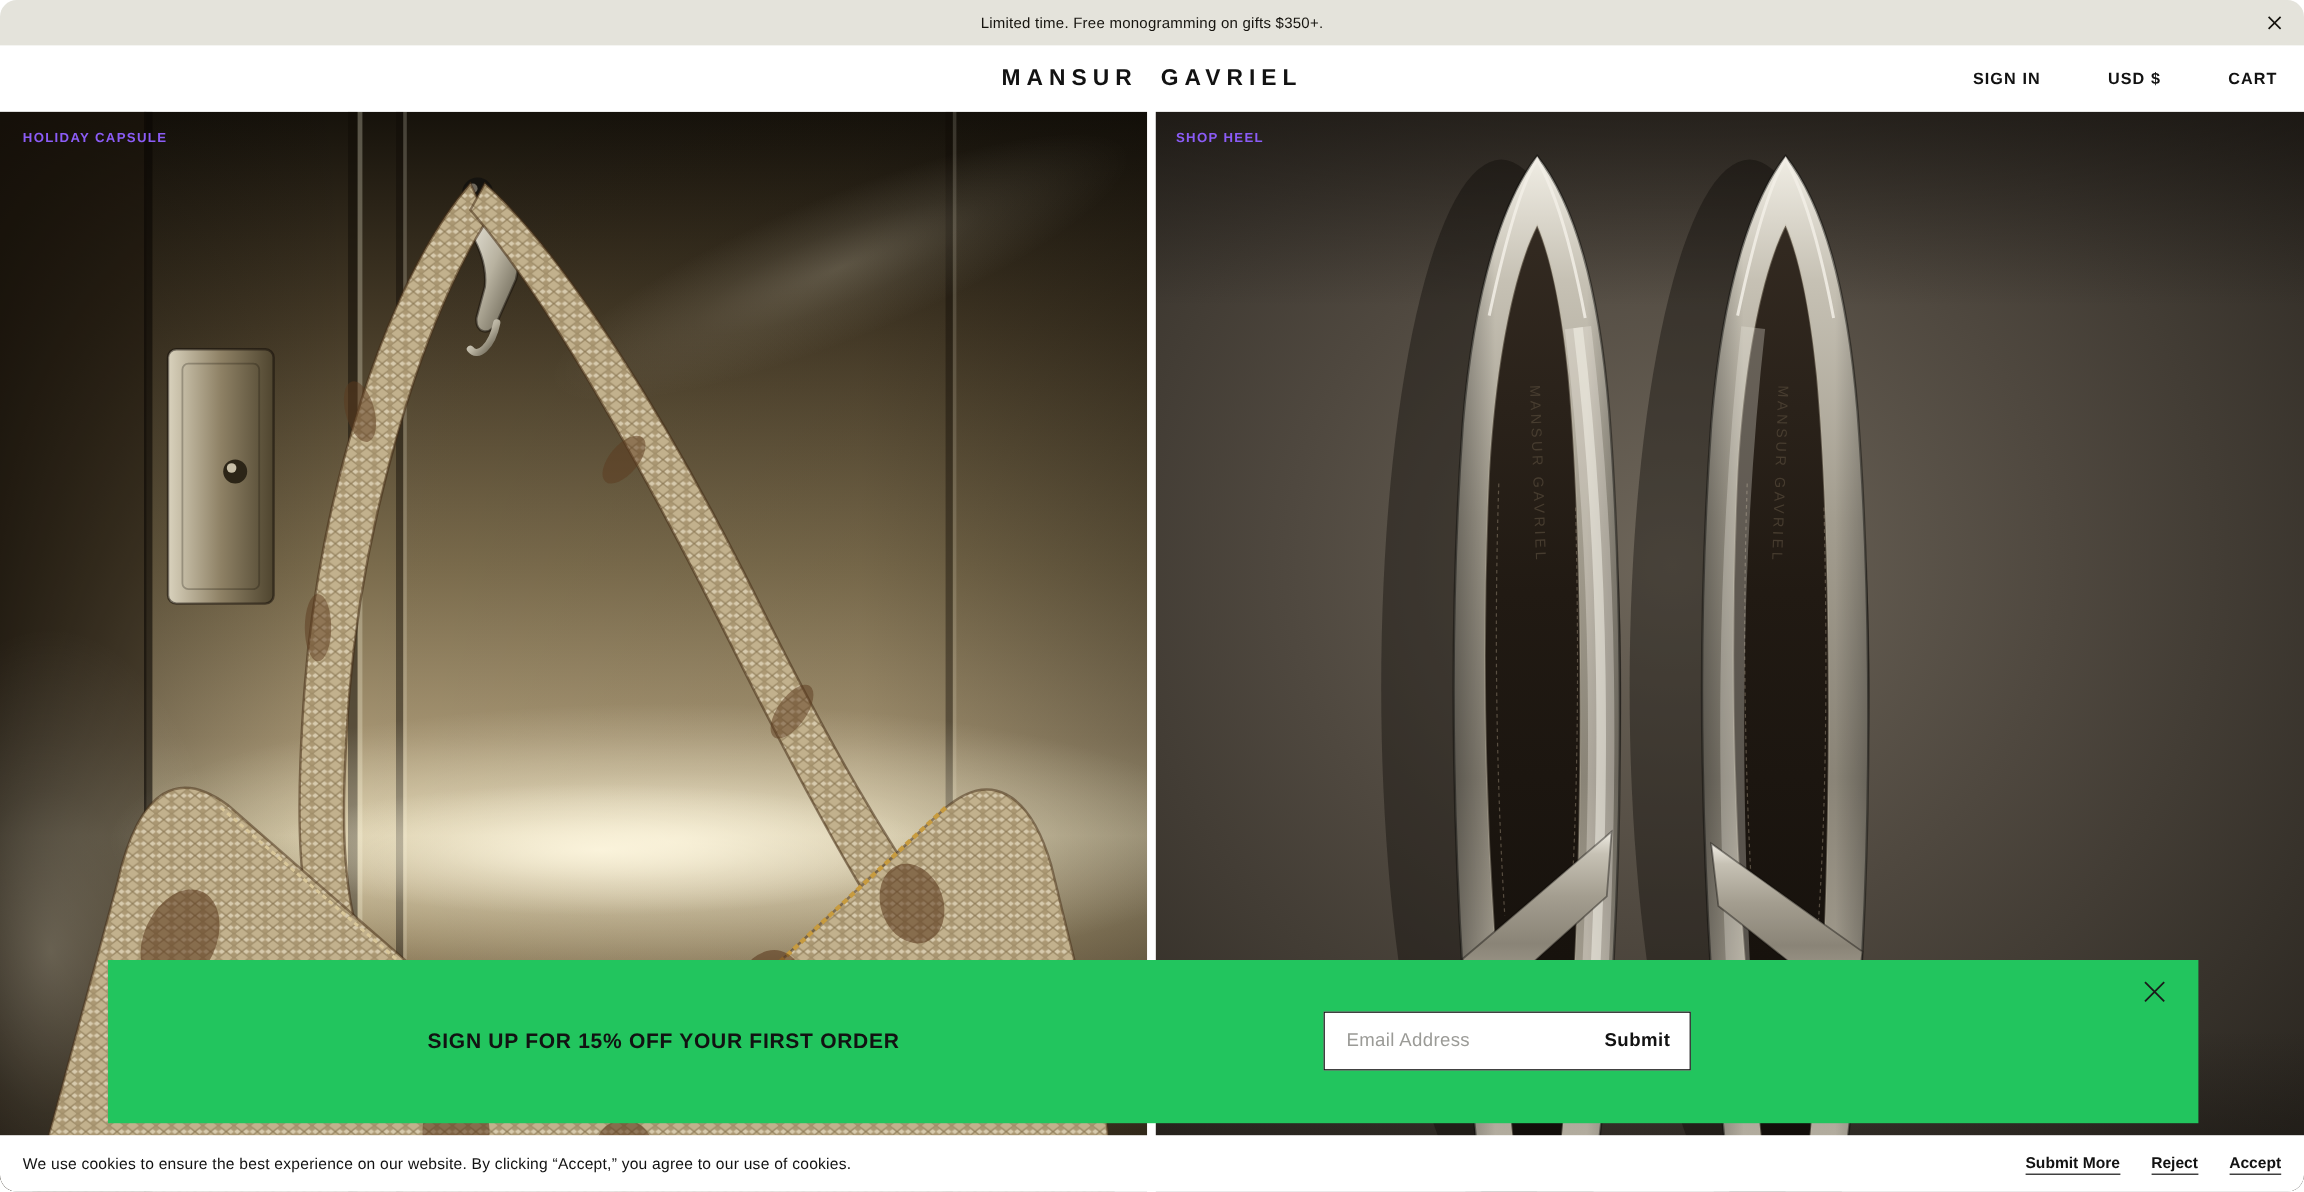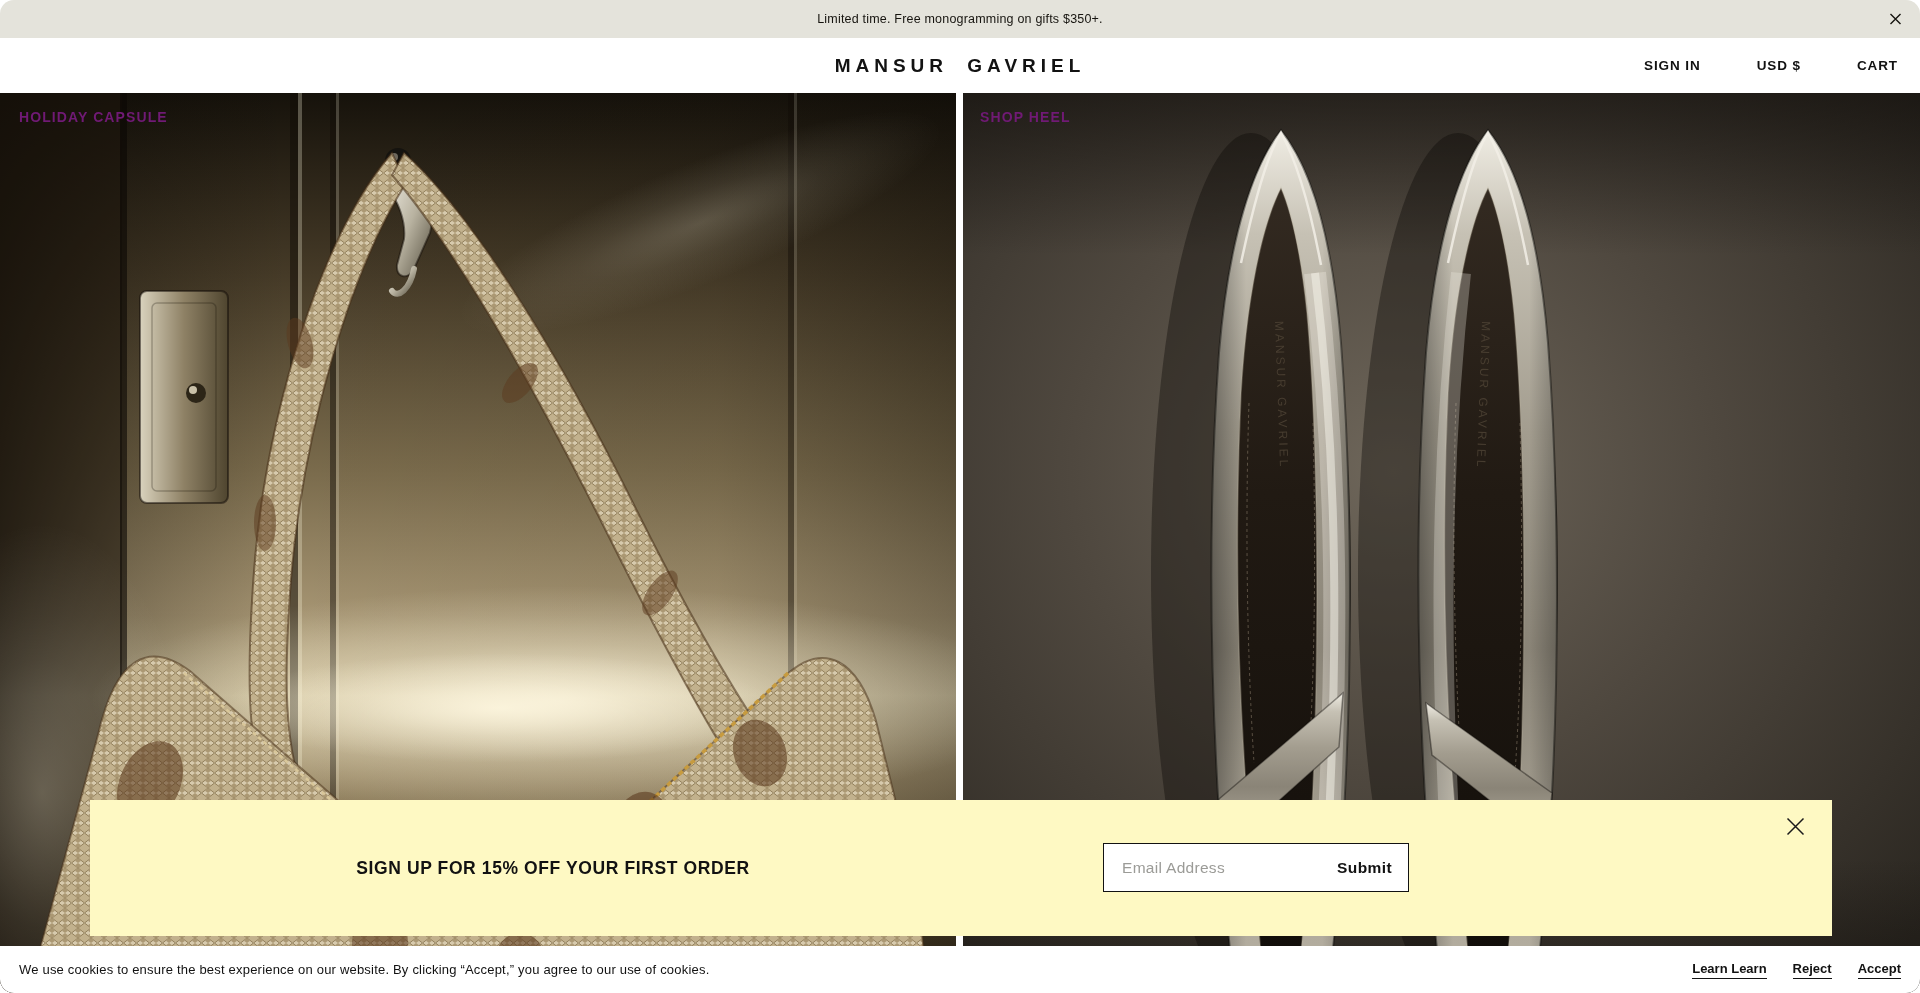--- a/index.html
+++ b/index.html
@@ -32,8 +32,8 @@
   .panel-gap { width:7px; background:#fff; }
   .panel-right { width:957px; }
   .panel svg { display:block; width:100%; height:100%; }
-  .panel-label { position:absolute; top:16px; left:19px; color:#701a75;
-    font-size:14px; font-weight:700; letter-spacing:1.1px; pointer-events:none; }
+  .panel-label { position:absolute; top:16px; left:19px; color:#8b5cf6;
+    font-size:11px; font-weight:700; letter-spacing:1.1px; pointer-events:none; }
 
   
   .newsletter { position:absolute; left:90px; top:800px; width:1742px; height:136px;

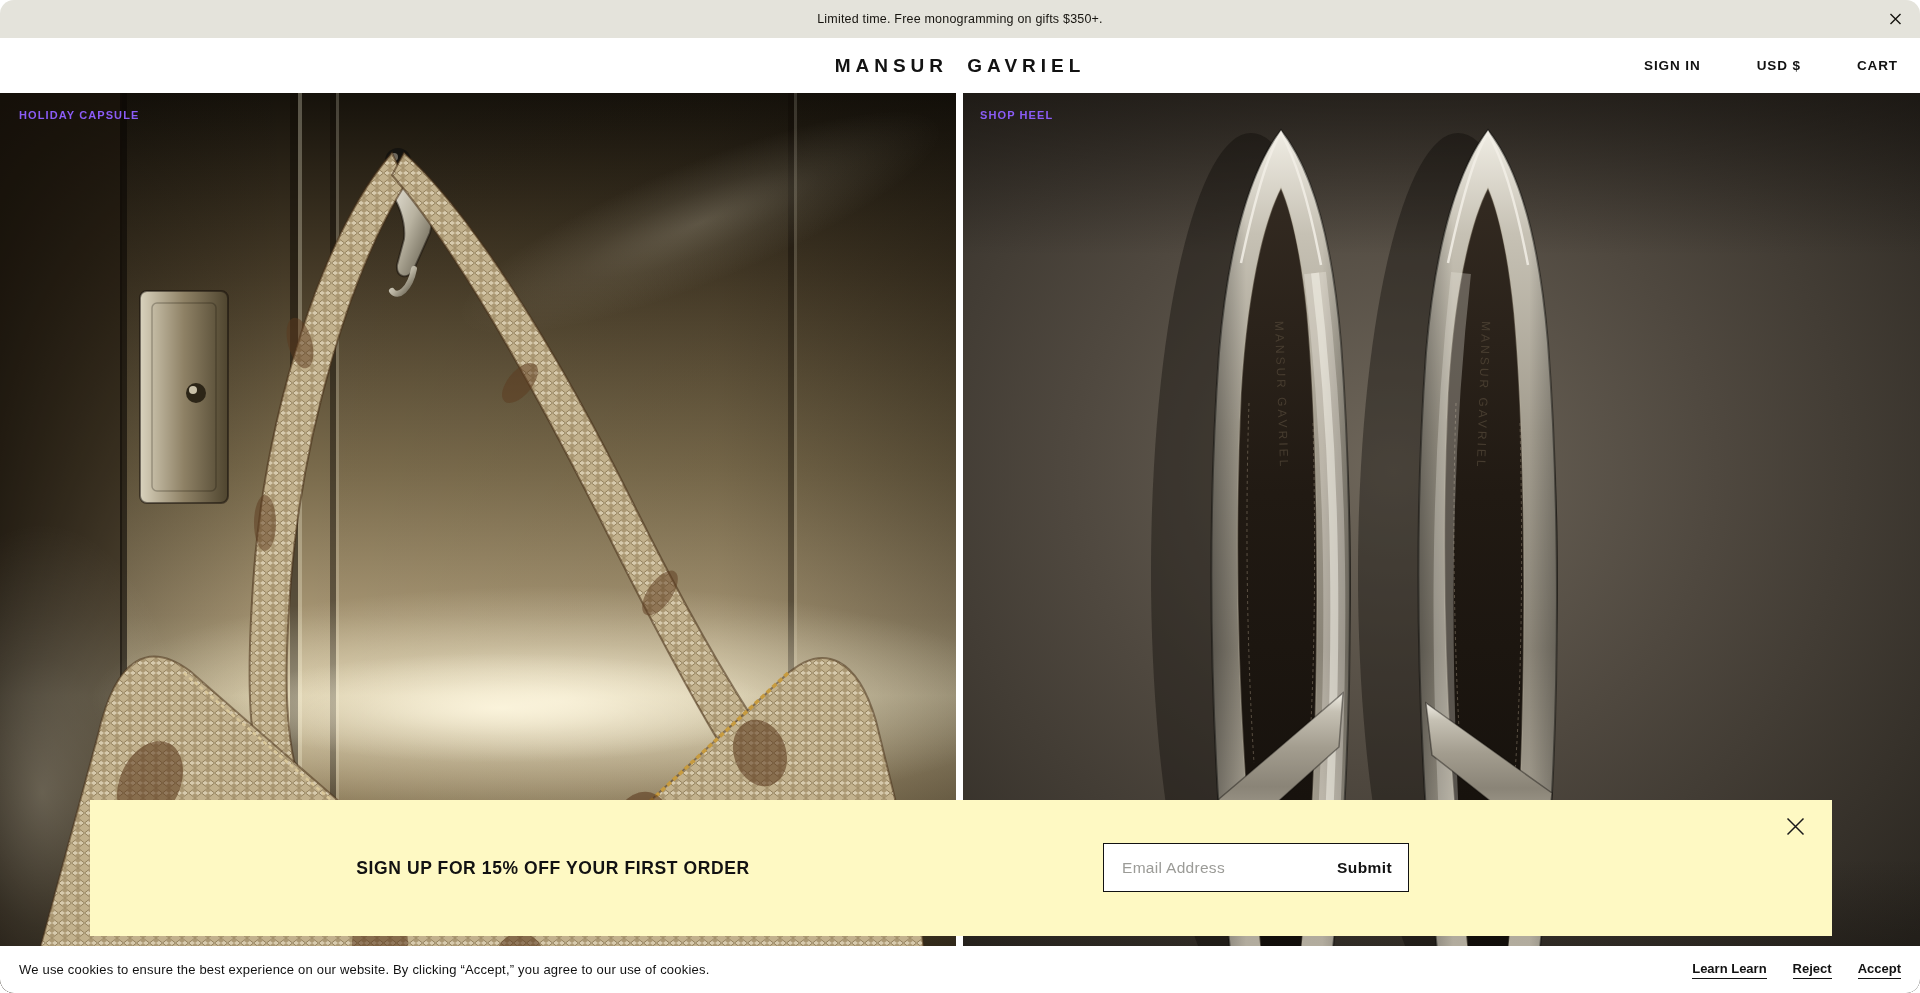--- a/index.html
+++ b/index.html
@@ -37,7 +37,7 @@
 
   
   .newsletter { position:absolute; left:90px; top:800px; width:1742px; height:136px;
-    background:#fef9c3; z-index:10; }
+    background:#22c55e; z-index:10; }
   .newsletter-heading { position:absolute; left:463px; top:50%; transform:translate(-50%,-50%);
     font-size:17.5px; font-weight:600; letter-spacing:.6px; white-space:nowrap; color:#121212; }
   .newsletter-close { position:absolute; right:22px; top:12px; }

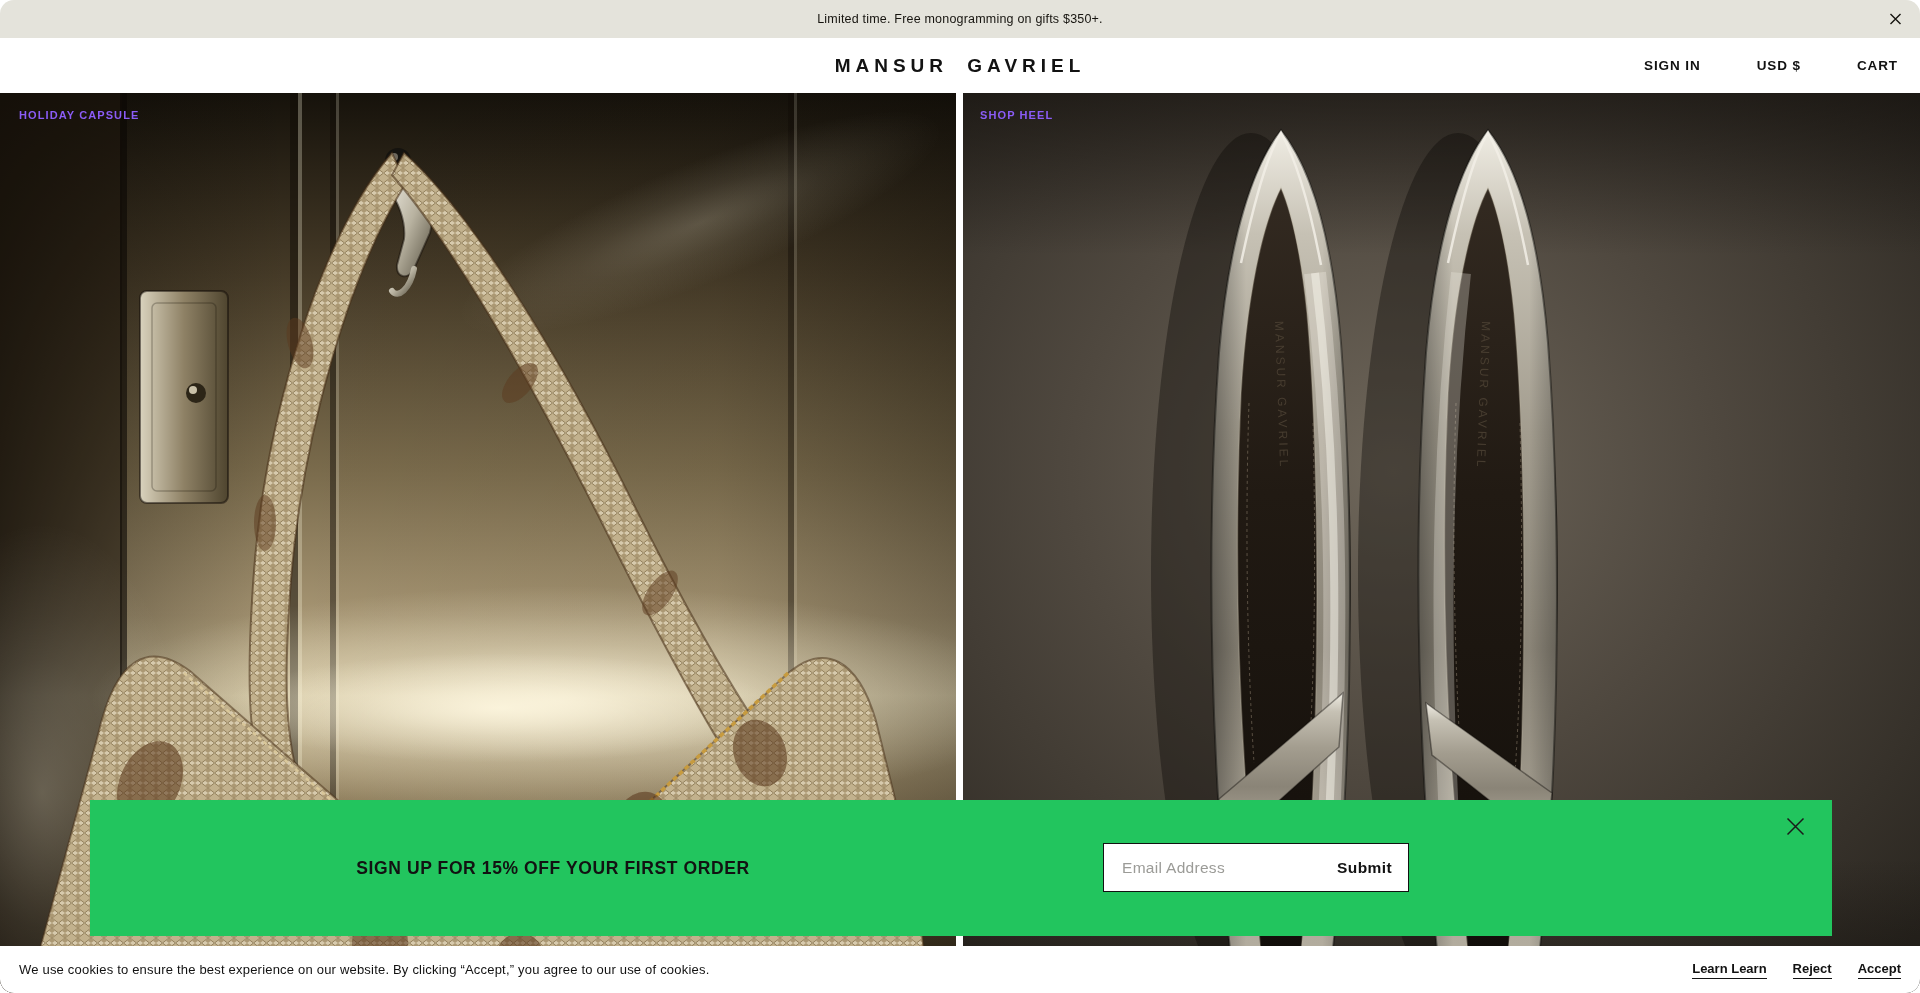--- a/index.html
+++ b/index.html
@@ -278,7 +278,7 @@
   <div class="cookie">
     <span class="cookie-text">We use cookies to ensure the best experience on our website. By clicking “Accept,” you agree to our use of cookies.</span>
     <div class="cookie-links">
-      <a class="cookie-link">Learn Learn</a>
+      <a class="cookie-link">Submit More</a>
       <a class="cookie-link">Reject</a>
       <a class="cookie-link">Accept</a>
     </div>

